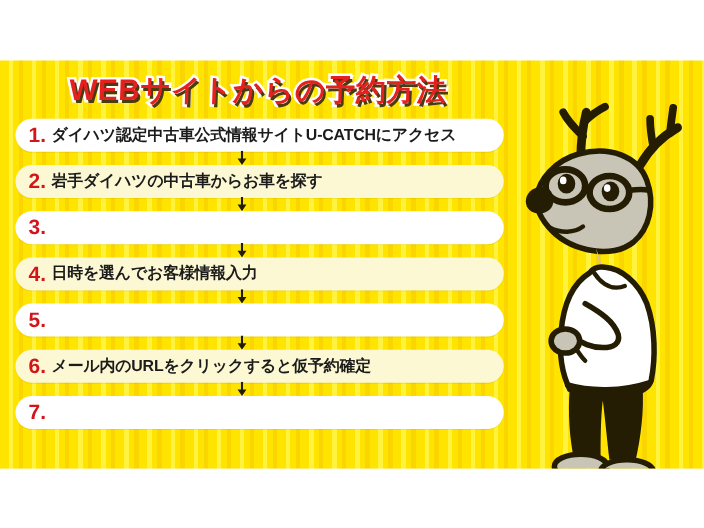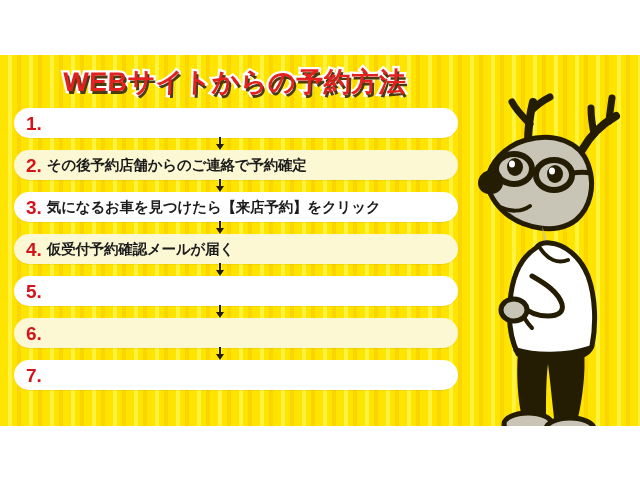--- a/index.html
+++ b/index.html
@@ -84,6 +84,7 @@
     <div class="step-row">
       <div class="pill white">
         <span class="num">1.</span>
+        <span class="stext">ダイハツ認定中古車公式情報サイトU-CATCHにアクセス</span>
       </div>
       <div class="arrow">
         <svg width="12" height="13" viewBox="0 0 12 13">

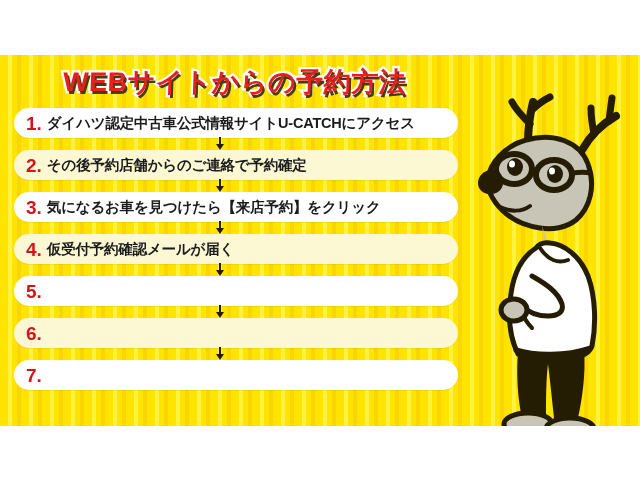--- a/index.html
+++ b/index.html
@@ -96,7 +96,7 @@
     <div class="step-row">
       <div class="pill cream">
         <span class="num">2.</span>
-        <span class="stext">その後予約店舗からのご連絡で予約確定</span>
+        <span class="stext">岩手ダイハツの中古車からお車を探す</span>
       </div>
       <div class="arrow">
         <svg width="12" height="13" viewBox="0 0 12 13">

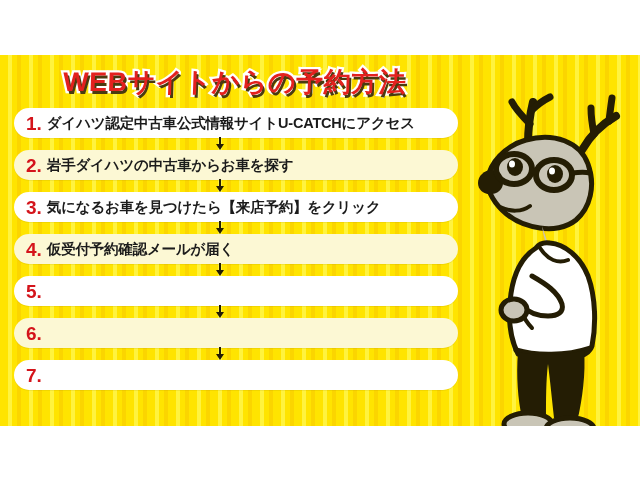--- a/index.html
+++ b/index.html
@@ -108,7 +108,6 @@
     <div class="step-row">
       <div class="pill white">
         <span class="num">3.</span>
-        <span class="stext">気になるお車を見つけたら【来店予約】をクリック</span>
       </div>
       <div class="arrow">
         <svg width="12" height="13" viewBox="0 0 12 13">

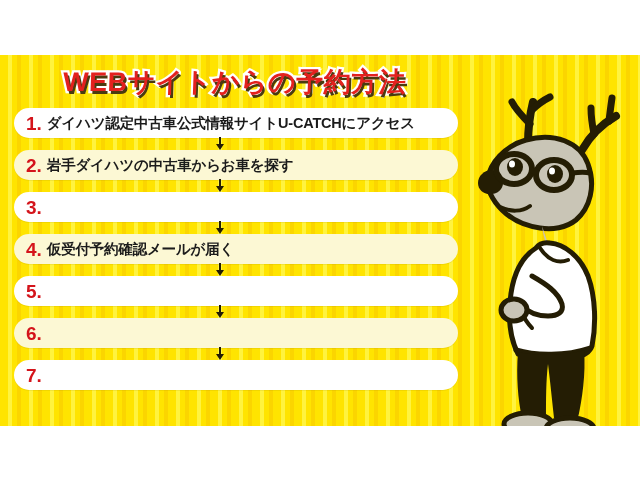--- a/index.html
+++ b/index.html
@@ -119,7 +119,7 @@
     <div class="step-row">
       <div class="pill cream">
         <span class="num">4.</span>
-        <span class="stext">仮受付予約確認メールが届く</span>
+        <span class="stext">日時を選んでお客様情報入力</span>
       </div>
       <div class="arrow">
         <svg width="12" height="13" viewBox="0 0 12 13">

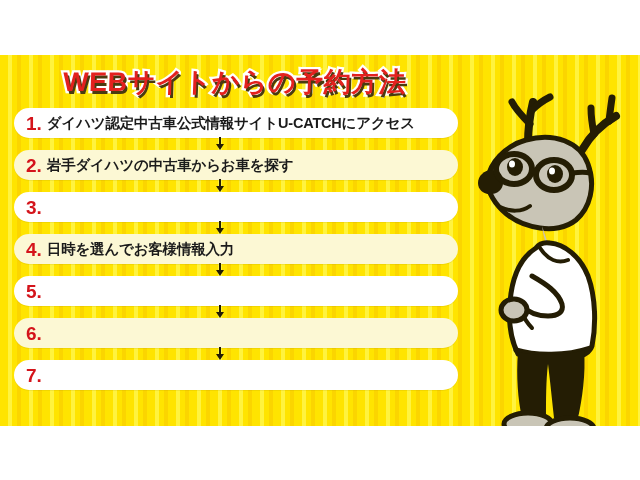--- a/index.html
+++ b/index.html
@@ -142,6 +142,7 @@
     <div class="step-row">
       <div class="pill cream">
         <span class="num">6.</span>
+        <span class="stext">メール内のURLをクリックすると仮予約確定</span>
       </div>
       <div class="arrow">
         <svg width="12" height="13" viewBox="0 0 12 13">

